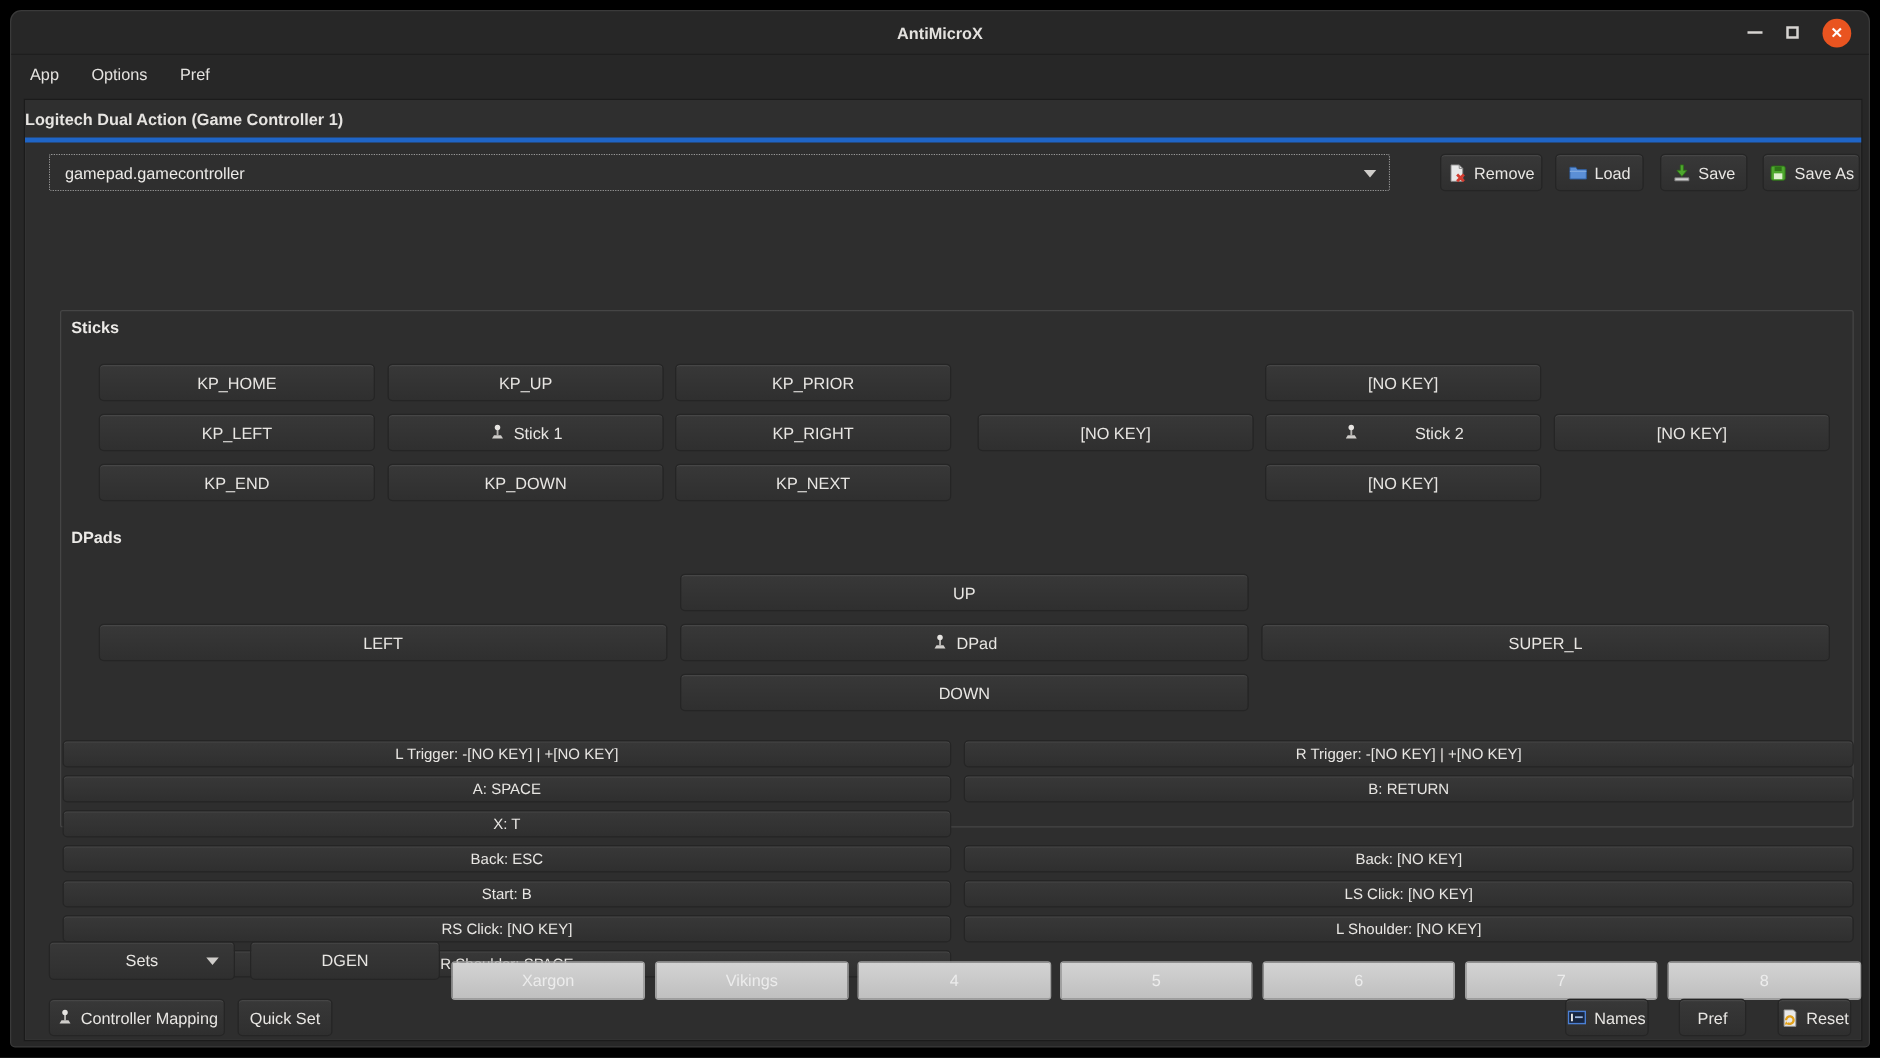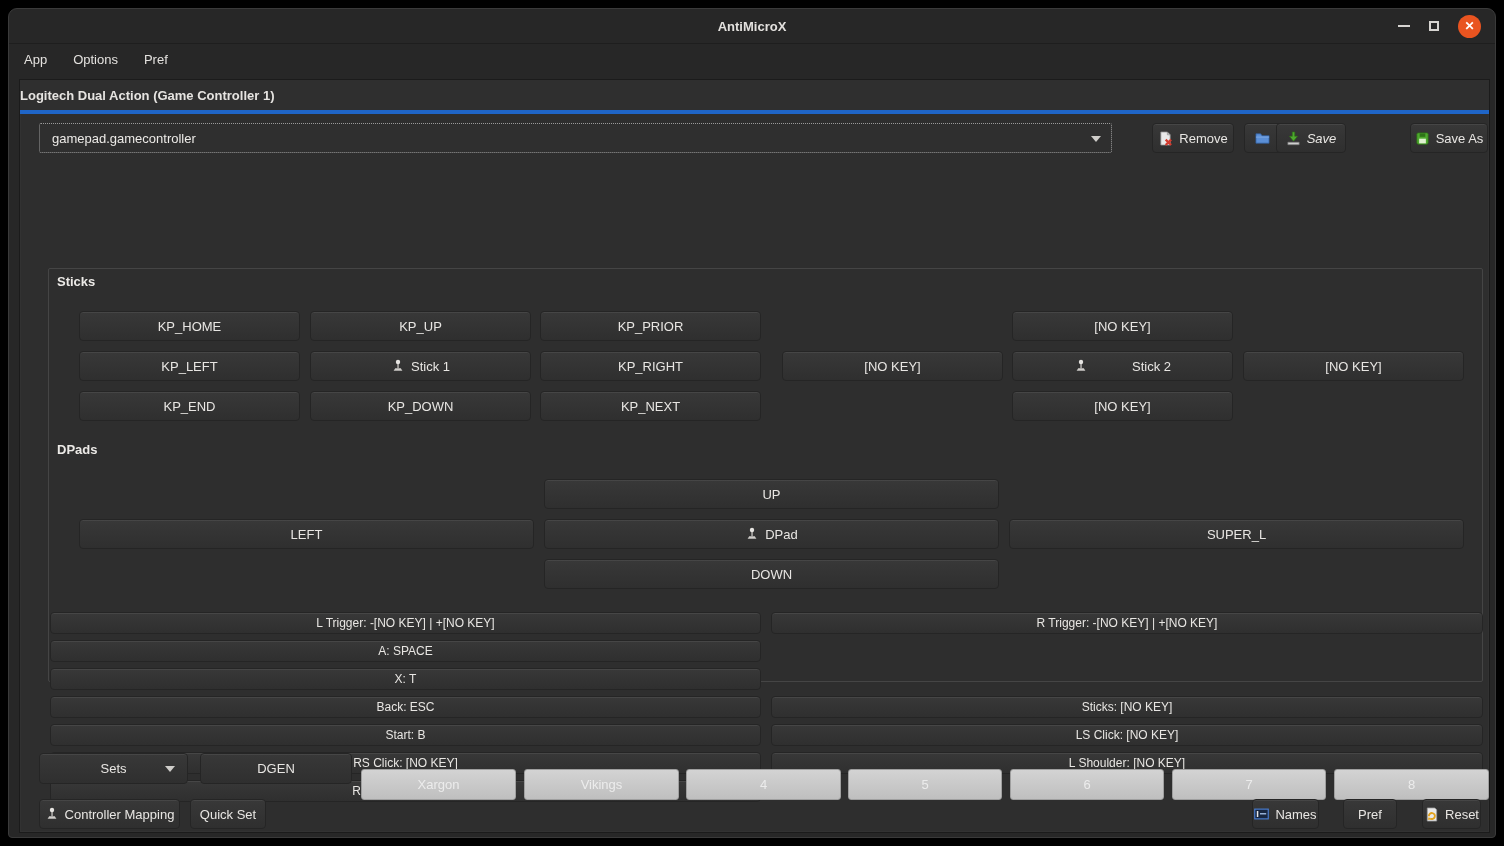--- a/index.html
+++ b/index.html
@@ -133,7 +133,7 @@
       <span>Load</span>
     </div>
 
-    <div class="btn" style="left:1256px;top:43px;width:70px;height:30px;font-style:italic;">
+    <div class="btn" style="left:1308px;top:43px;width:70px;height:30px;">
       <span class="icon">
         <svg width="15" height="15" viewBox="0 0 16 16">
           <path d="M6.7 1 h2.6 v4.6 h3 L8 10.8 3.7 5.6 h3 Z" fill="#4ea82e" stroke="#2e7317" stroke-width="0.7"></path>

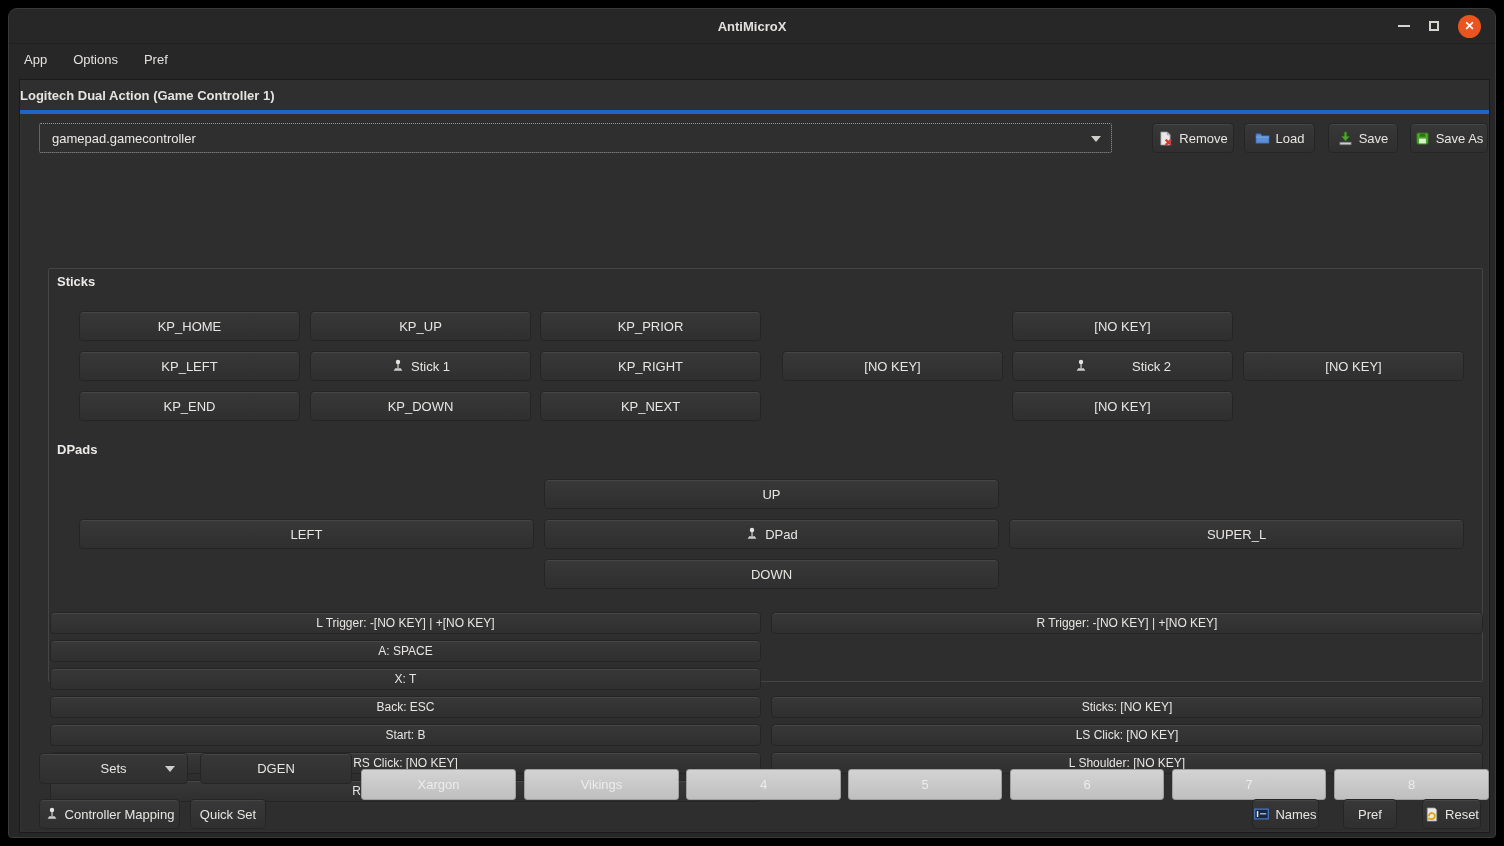--- a/index.html
+++ b/index.html
@@ -58,7 +58,7 @@
   }
   
   .frame{position:absolute;left:28px;top:168px;width:1435px;height:414px;
-    border:1px solid #454545;border-radius:2px;box-sizing:border-box;margin-top:20px;}
+    border:1px solid #454545;border-radius:2px;box-sizing:border-box;}
   .section-label{position:absolute;font-size:13px;font-weight:bold;color:#eceae7;}
   .sets-arrow{position:absolute;right:12px;width:0;height:0;
     border-left:5px solid transparent;border-right:5px solid transparent;border-top:6px solid #cfcdca;}

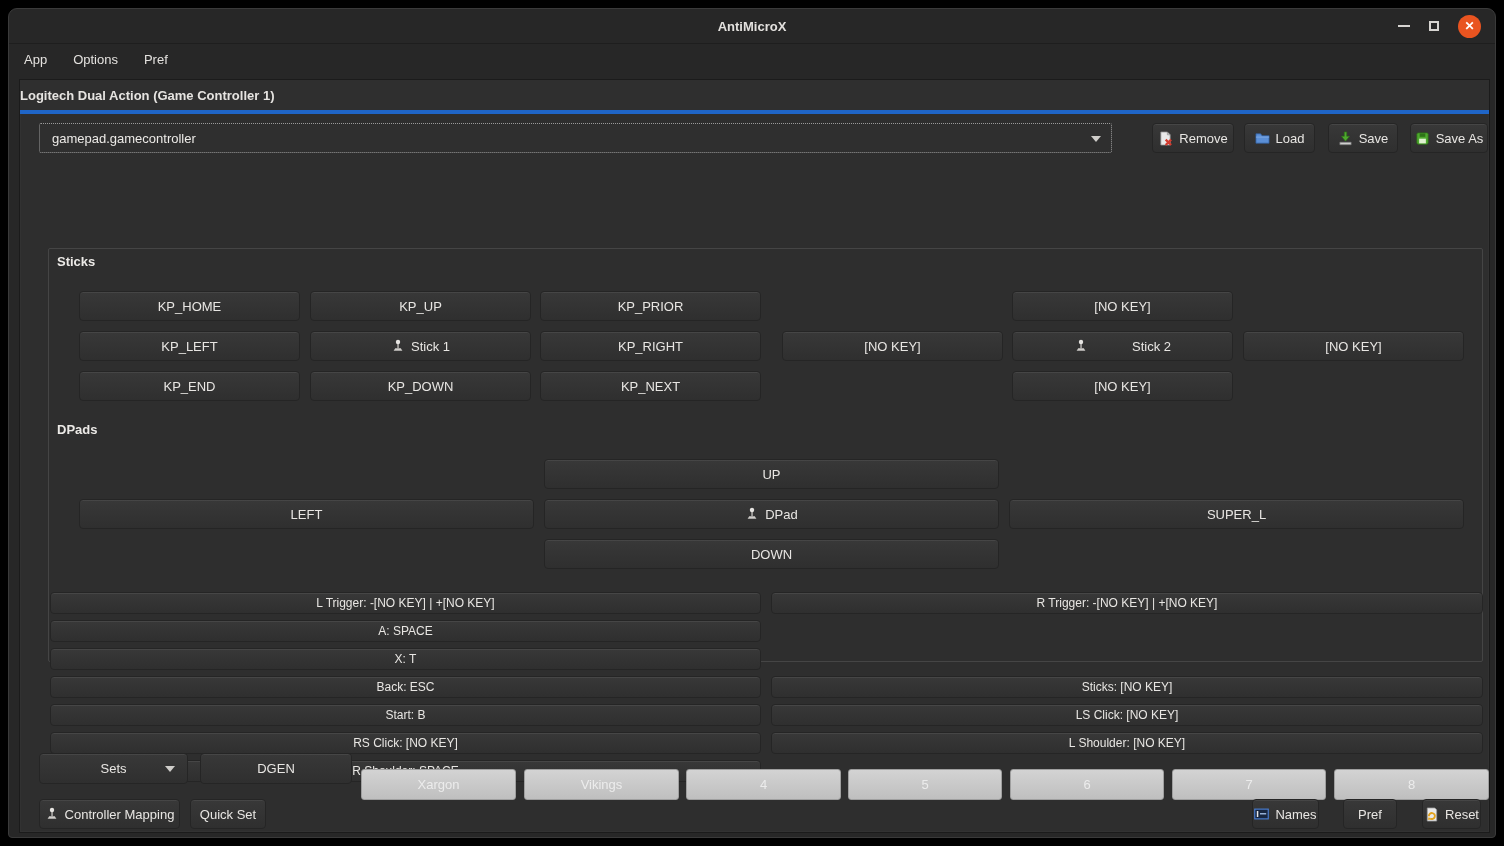--- a/index.html
+++ b/index.html
@@ -262,6 +262,9 @@
       <div class="btn mapbtn" style="left:722px;top:343px;width:712px;height:22px;">
           <span>R Trigger: -[NO KEY] | +[NO KEY]</span>
         </div>
+      <div class="btn mapbtn" style="left:722px;top:371px;width:712px;height:22px;">
+          <span>B: RETURN</span>
+        </div>
       <div class="btn mapbtn" style="left:722px;top:427px;width:712px;height:22px;">
           <span>Sticks: [NO KEY]</span>
         </div>

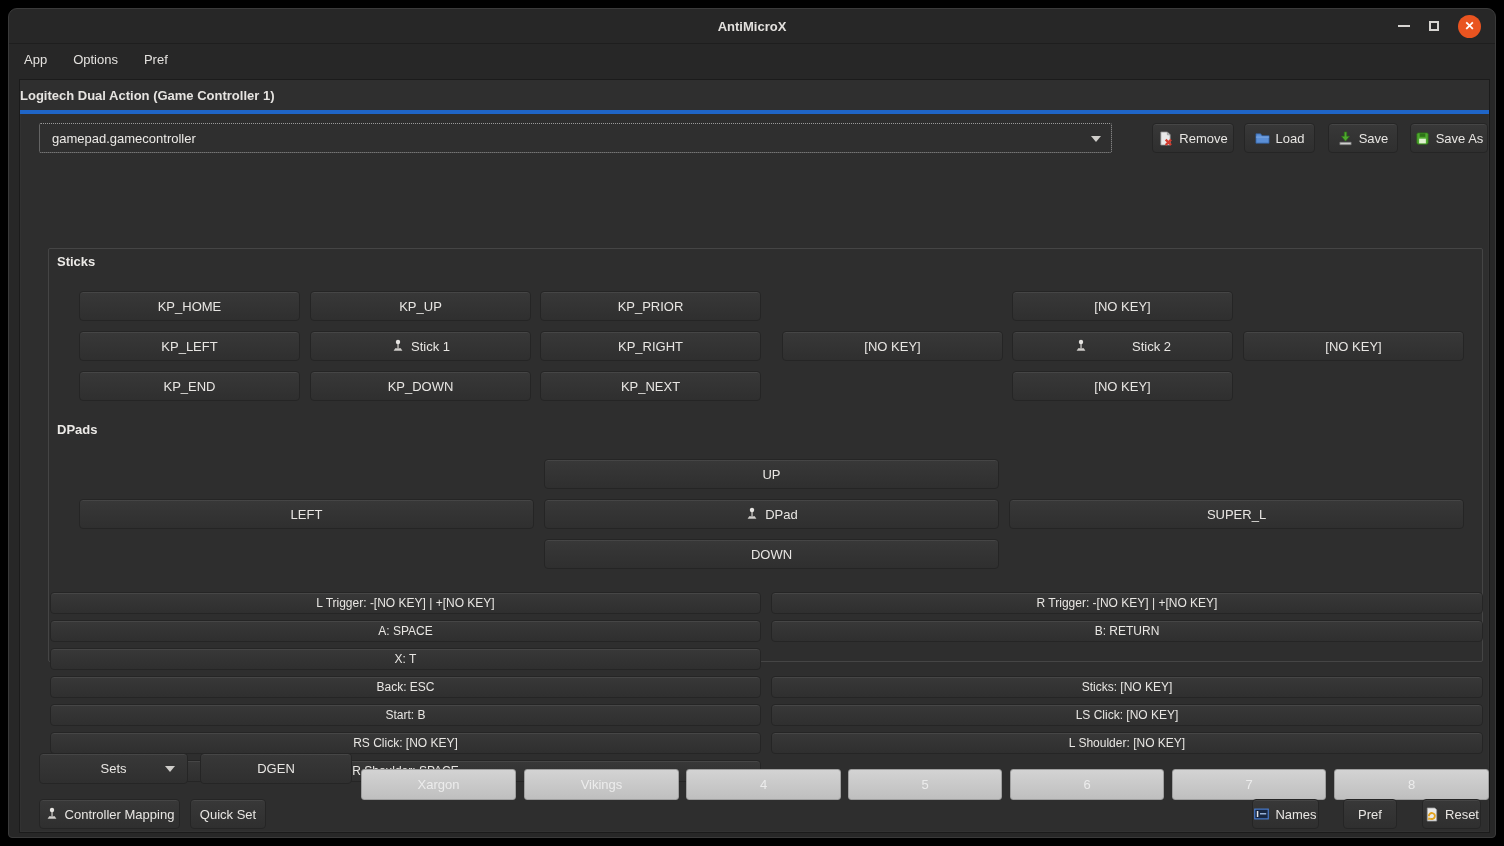--- a/index.html
+++ b/index.html
@@ -266,7 +266,7 @@
           <span>B: RETURN</span>
         </div>
       <div class="btn mapbtn" style="left:722px;top:427px;width:712px;height:22px;">
-          <span>Sticks: [NO KEY]</span>
+          <span>Back: [NO KEY]</span>
         </div>
       <div class="btn mapbtn" style="left:722px;top:455px;width:712px;height:22px;">
           <span>LS Click: [NO KEY]</span>

